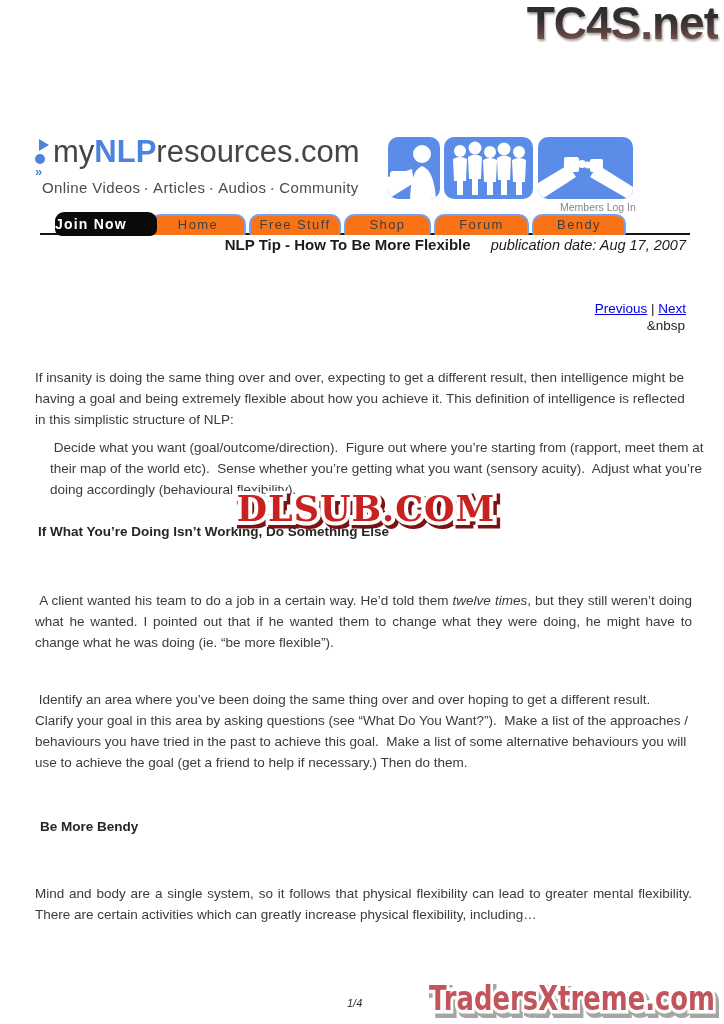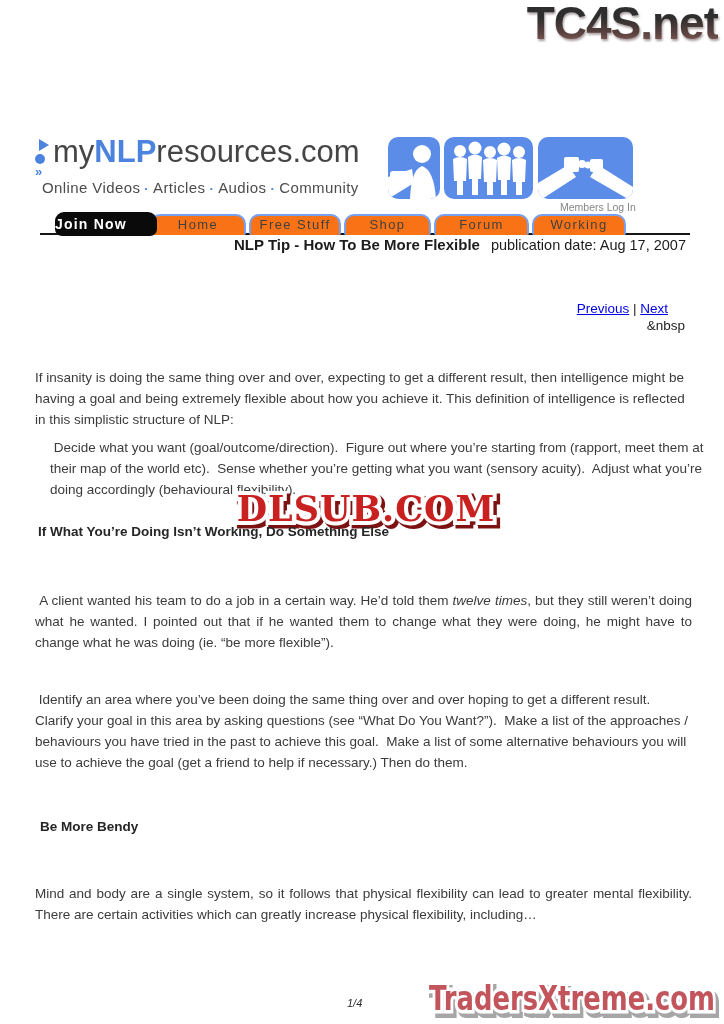--- a/index.html
+++ b/index.html
@@ -136,7 +136,7 @@
   <div class="tab tab-free">Free Stuff</div>
   <div class="tab tab-shop">Shop</div>
   <div class="tab tab-forum">Forum</div>
-  <div class="tab tab-search">Working</div>
+  <div class="tab tab-search">Bendy</div>
 
   <div class="title-row">
     <span class="t">NLP Tip - How To Be More Flexible</span><span class="d">publication date: Aug 17, 2007</span>

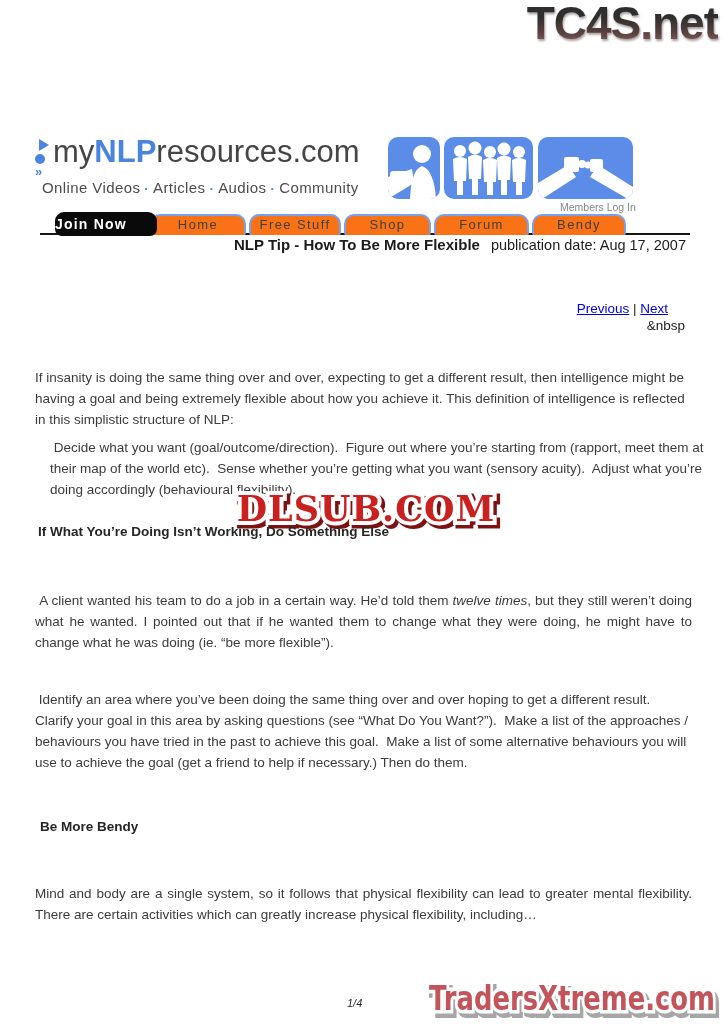--- a/index.html
+++ b/index.html
@@ -57,7 +57,7 @@
   
   .title-row { position:absolute; top:236px; right:38px; white-space:nowrap; color:#1c1c1c; }
   .title-row .t { font-size:15px; font-weight:bold; }
-  .title-row .d { font-size:14.5px; margin-left:11px; font-weight:normal; }
+  .title-row .d { font-size:14.5px; margin-left:20px; font-weight:normal;font-style:italic; }
   .pnlinks { position:absolute; top:301px; right:56px; font-size:13.5px; color:#1c1c1c; }
   .pnlinks a { color:#0000e6; text-decoration:underline; cursor:pointer; }
   .nbsp-line { position:absolute; top:318px; right:39px; font-size:13.5px; color:#222; }

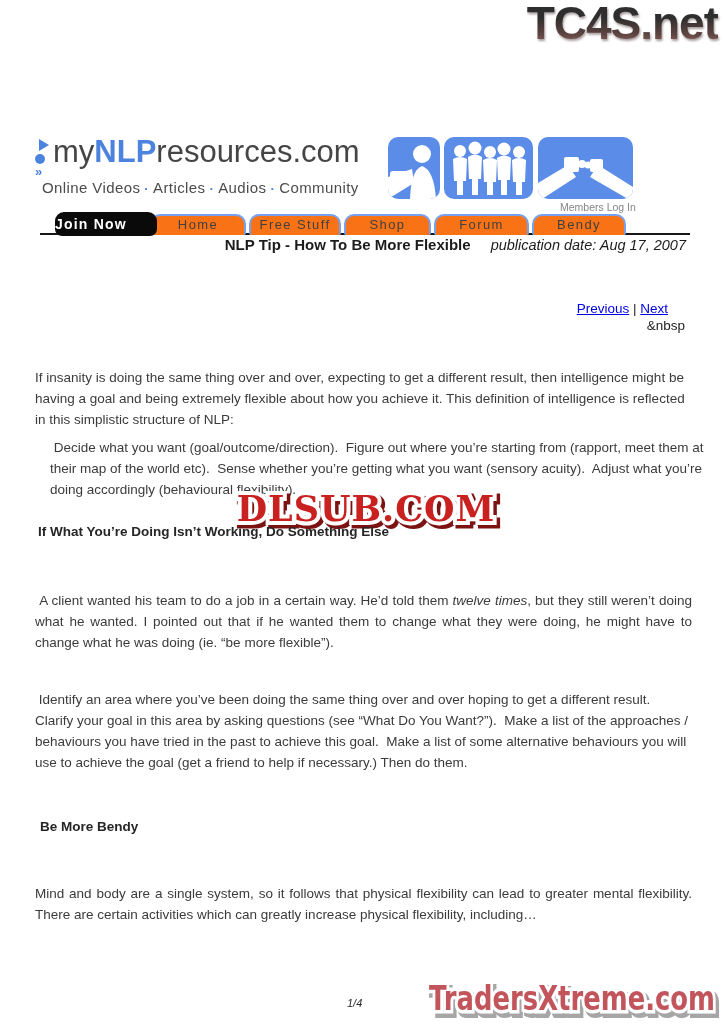--- a/index.html
+++ b/index.html
@@ -58,7 +58,7 @@
   .title-row { position:absolute; top:236px; right:38px; white-space:nowrap; color:#1c1c1c; }
   .title-row .t { font-size:15px; font-weight:bold; }
   .title-row .d { font-size:14.5px; margin-left:20px; font-weight:normal;font-style:italic; }
-  .pnlinks { position:absolute; top:301px; right:56px; font-size:13.5px; color:#1c1c1c; }
+  .pnlinks { position:absolute; top:301px; right:38px; font-size:13.5px; color:#1c1c1c; }
   .pnlinks a { color:#0000e6; text-decoration:underline; cursor:pointer; }
   .nbsp-line { position:absolute; top:318px; right:39px; font-size:13.5px; color:#222; }
 

